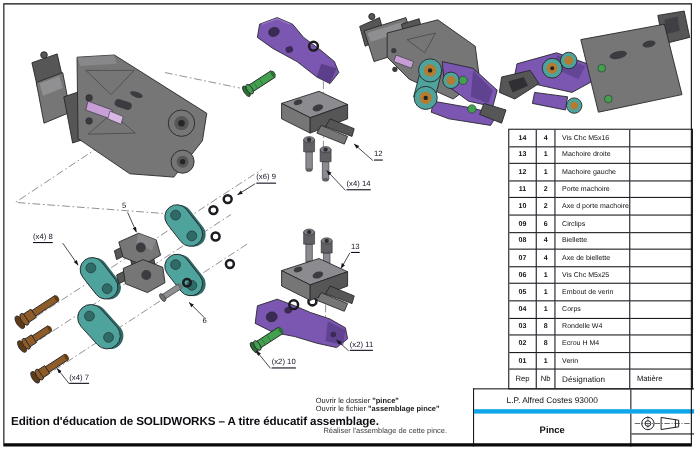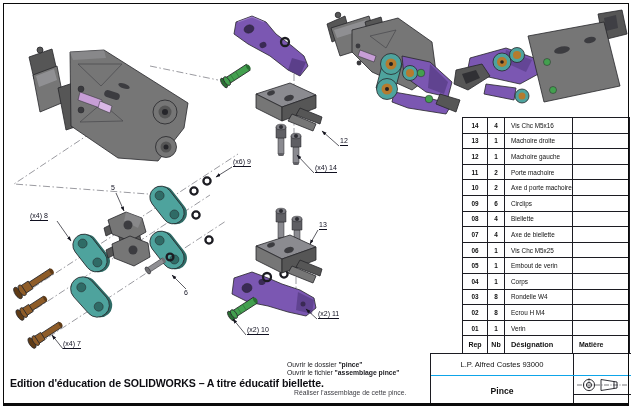--- a/index.html
+++ b/index.html
@@ -35,7 +35,7 @@
   .bom .c{border-right:1px solid #1c1c22;border-bottom:1px solid #1c1c22;display:flex;align-items:center;
           box-sizing:border-box;overflow:hidden;}
   .bom .c.last{border-right:none;}
-  .bom .hdr{border-bottom:none;font-weight:bold;}
+  .bom .hdr{border-bottom:none;font-weight:normal;}
   .bom .num{justify-content:center;font-weight:bold;}
   .bom .des{padding-left:6px;}
   .bom .hdr.rep{font-size:7px;justify-content:center;}

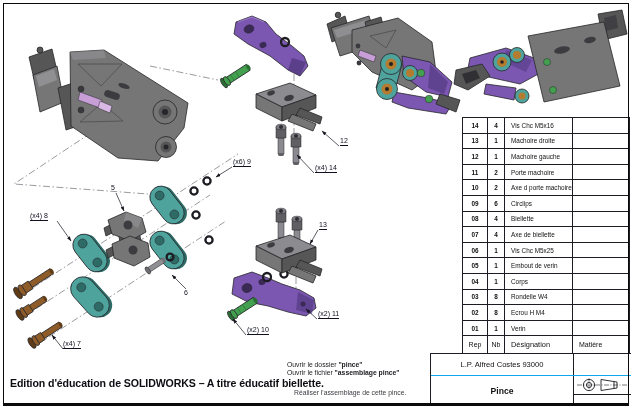--- a/index.html
+++ b/index.html
@@ -45,7 +45,7 @@
   
   .tblock{position:absolute;left:430px;top:353px;width:201px;height:53px;box-sizing:border-box;
           border-top:1.2px solid #1c1c22;border-left:1.2px solid #1c1c22;display:flex;flex-direction:column;}
-  .tb-r1{height:22px;display:flex;box-sizing:border-box;border-bottom:1px solid #0ea5e9;justify-content:center;}
+  .tb-r1{height:22px;display:flex;box-sizing:border-box;border-bottom:4px solid #0ea5e9;justify-content:center;}
   .tb-r2{flex:1;display:flex;}
   .tb-school{width:143px;display:flex;align-items:center;justify-content:center;font-size:7.6px;box-sizing:border-box;border-right:1px solid #1c1c22;}
   .tb-e1{flex:1;}

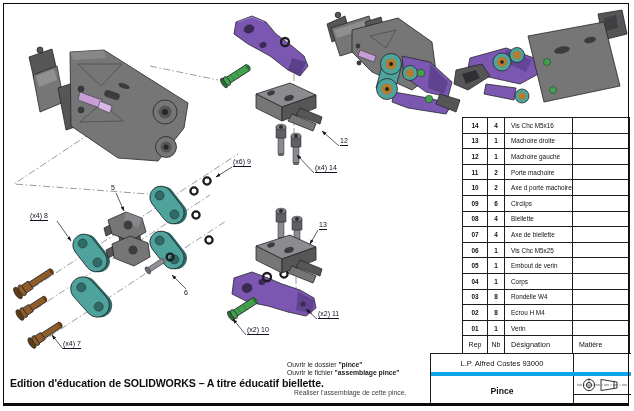--- a/index.html
+++ b/index.html
@@ -422,7 +422,7 @@
     </div>
   </div>
 
-  <div class="foot-main">Edition d'éducation de SOLIDWORKS – A titre éducatif biellette.</div>
+  <div class="foot-main">Edition d'éducation de SOLIDWORKS – A titre éducatif assemblage.</div>
   <div class="note n1"><span>Ouvrir le dossier </span><b>"pince"</b></div>
   <div class="note n2"><span>Ouvrir le fichier </span><b>"assemblage pince"</b></div>
   <div class="note n3">Réaliser l'assemblage de cette pince.</div>

